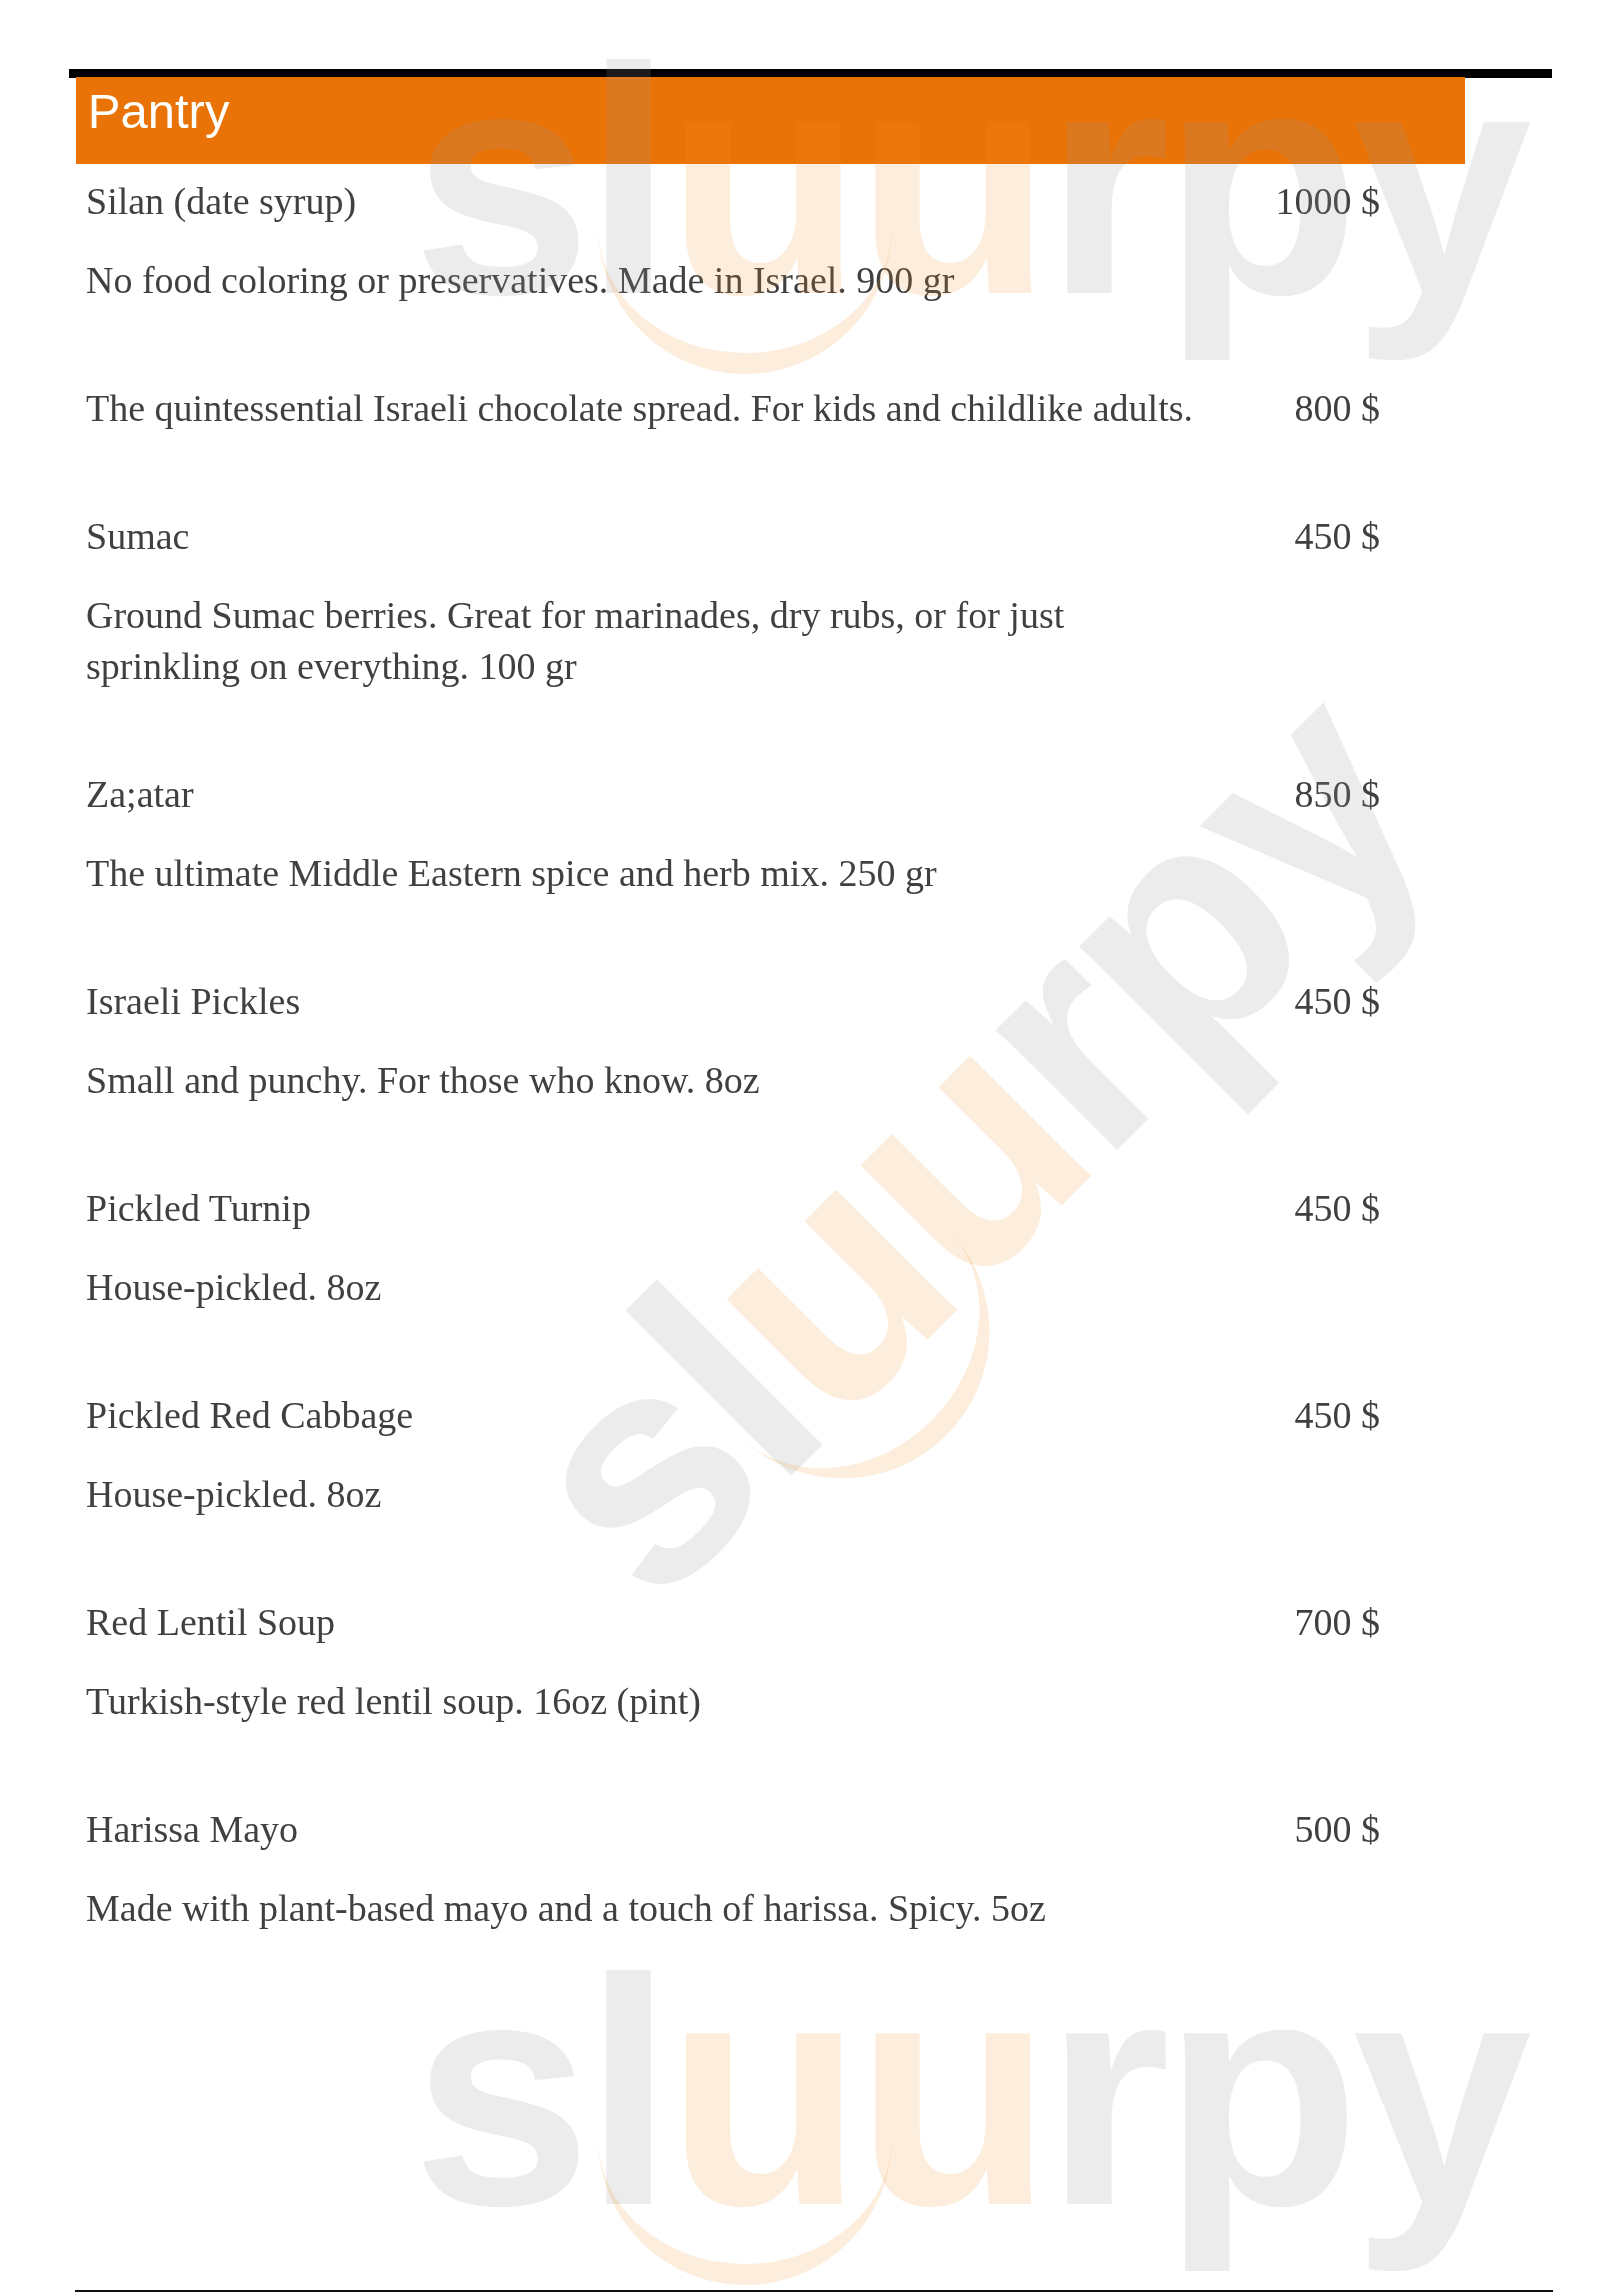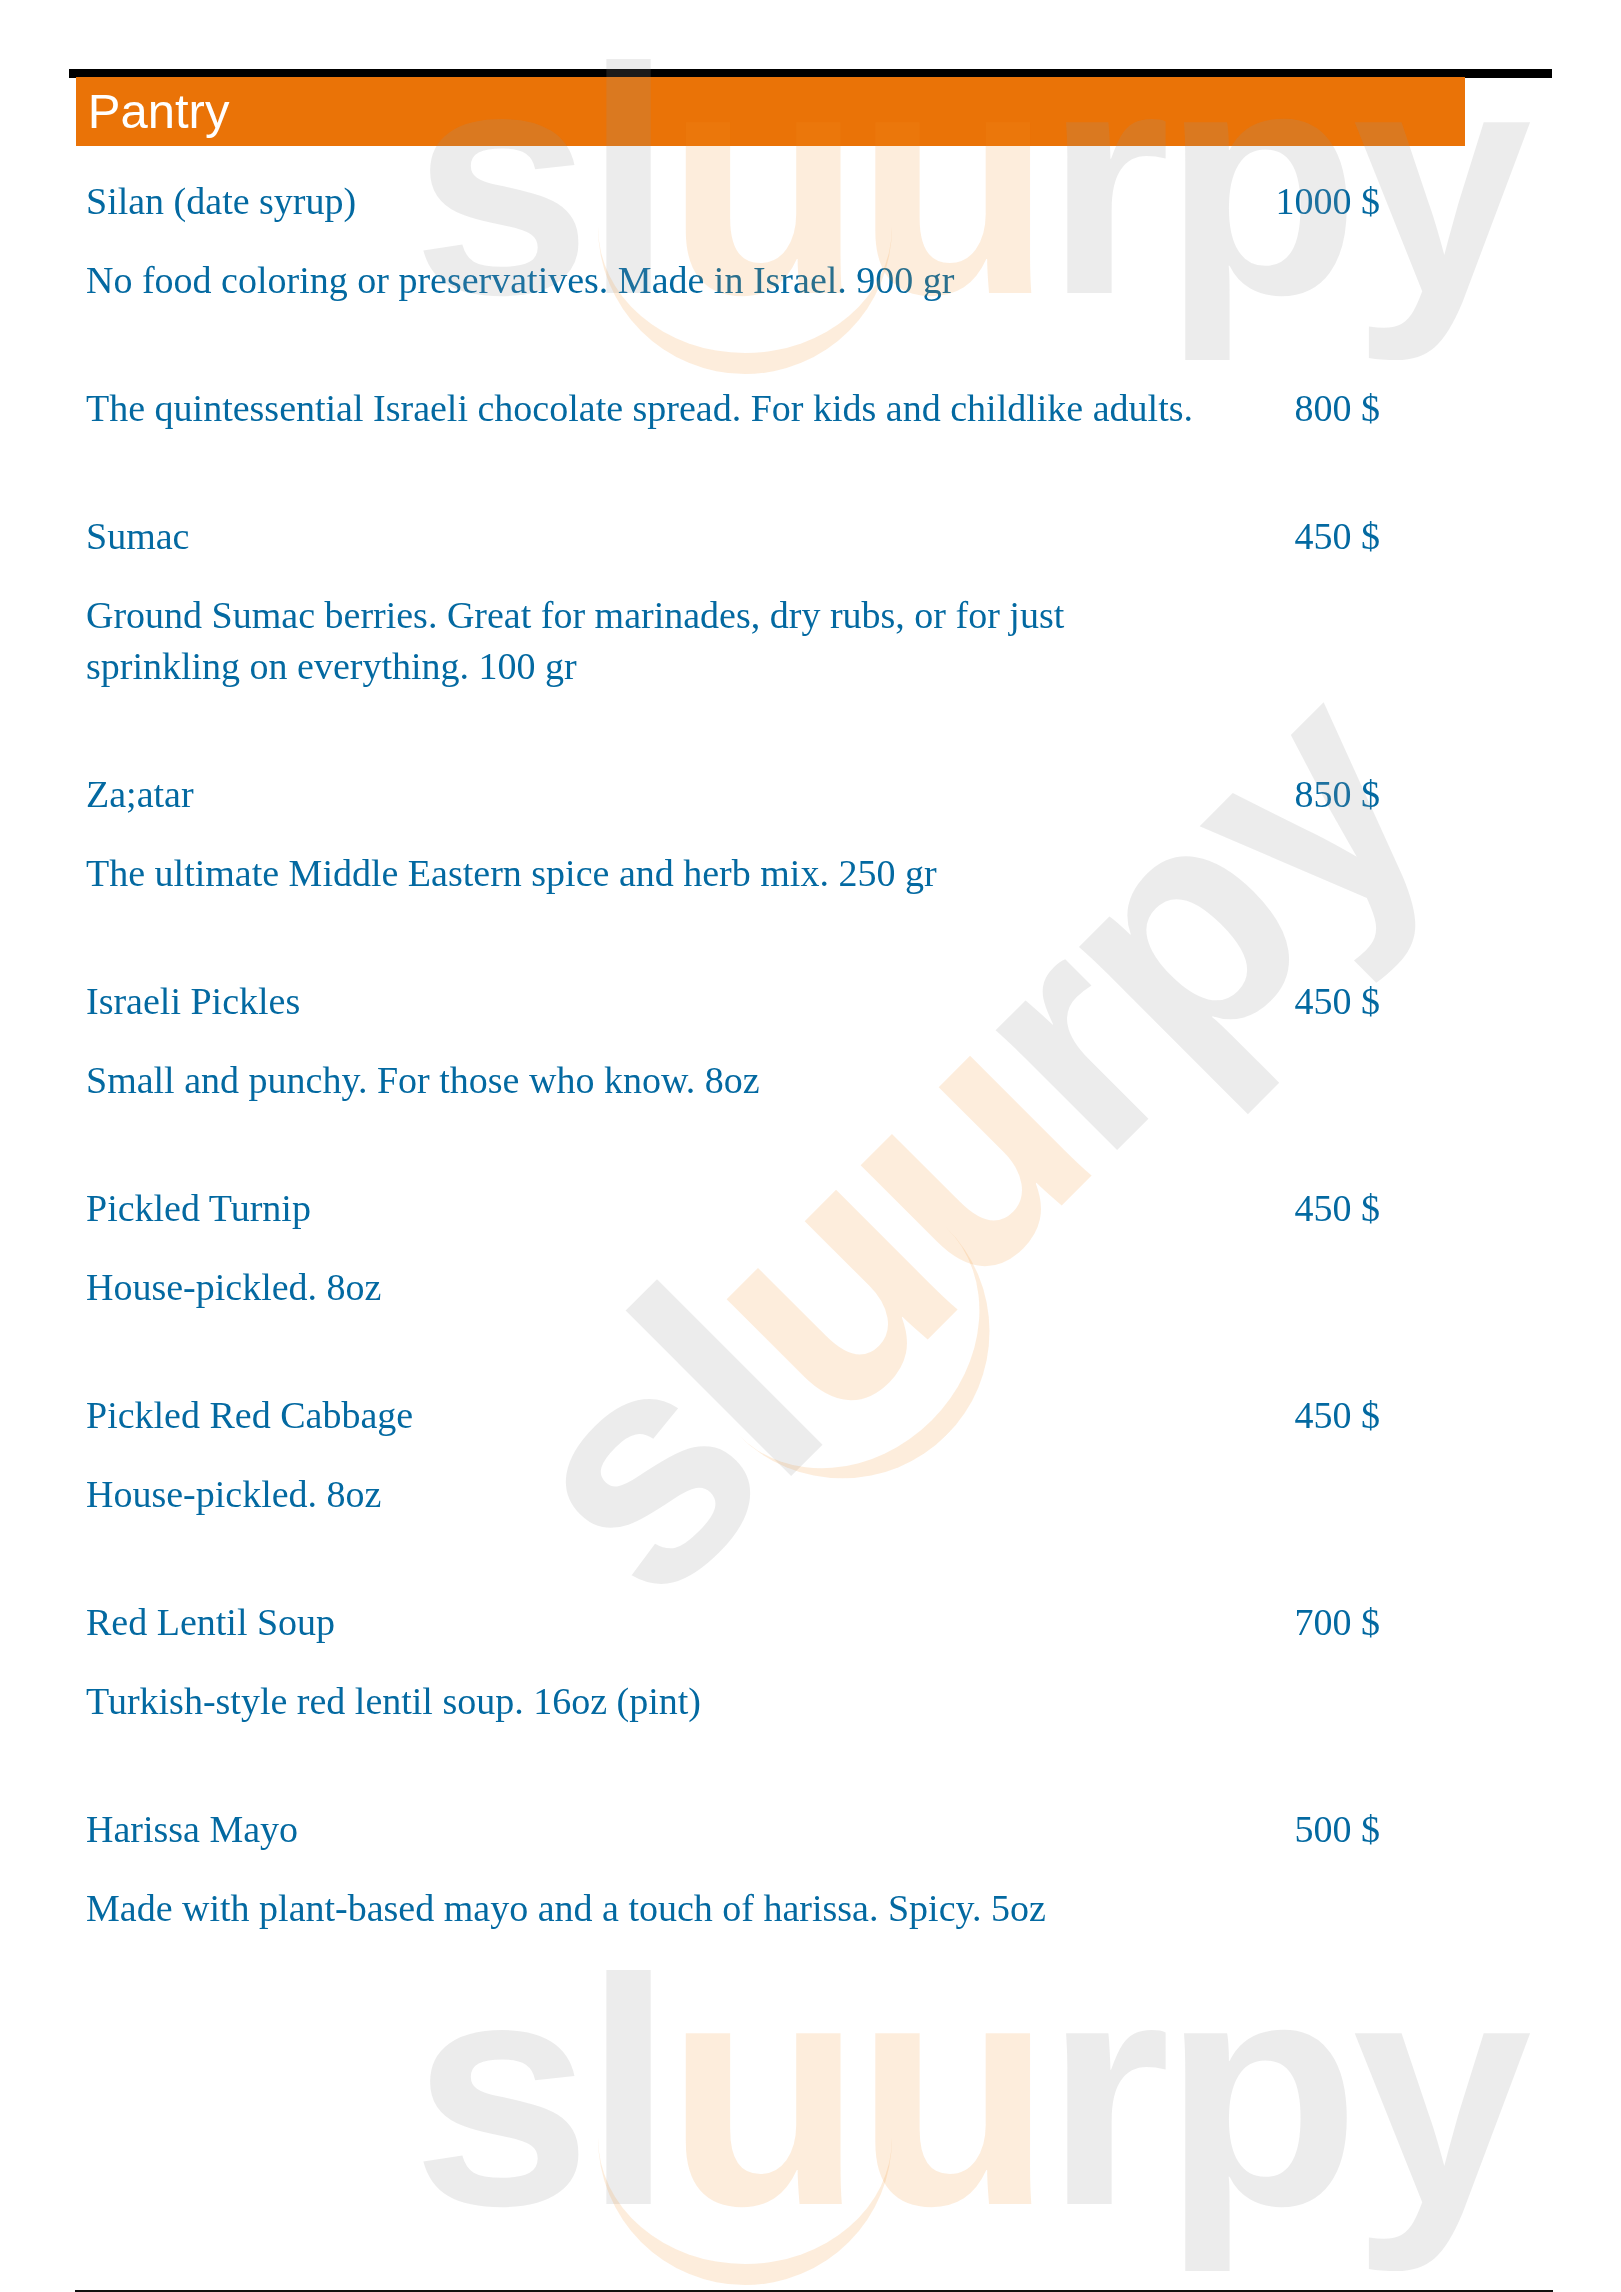--- a/index.html
+++ b/index.html
@@ -6,7 +6,7 @@
   body { width: 1621px; height: 2293px; position: relative; overflow: hidden; }
 
   .top-rule { position: absolute; left: 69px; top: 69px; width: 1483px; height: 8.8px; background: #000000; }
-  .section-header { position: absolute; left: 76px; top: 77px; width: 1389px; height: 69px; background: #EA7307; }
+  .section-header { position: absolute; left: 76px; top: 77px; width: 1389px; height: 87px; background: #EA7307; }
   .section-title {
     position: absolute; left: 11.8px; top: 5.9px;
     font-family: "Liberation Sans", sans-serif; font-size: 49px; line-height: 57px;

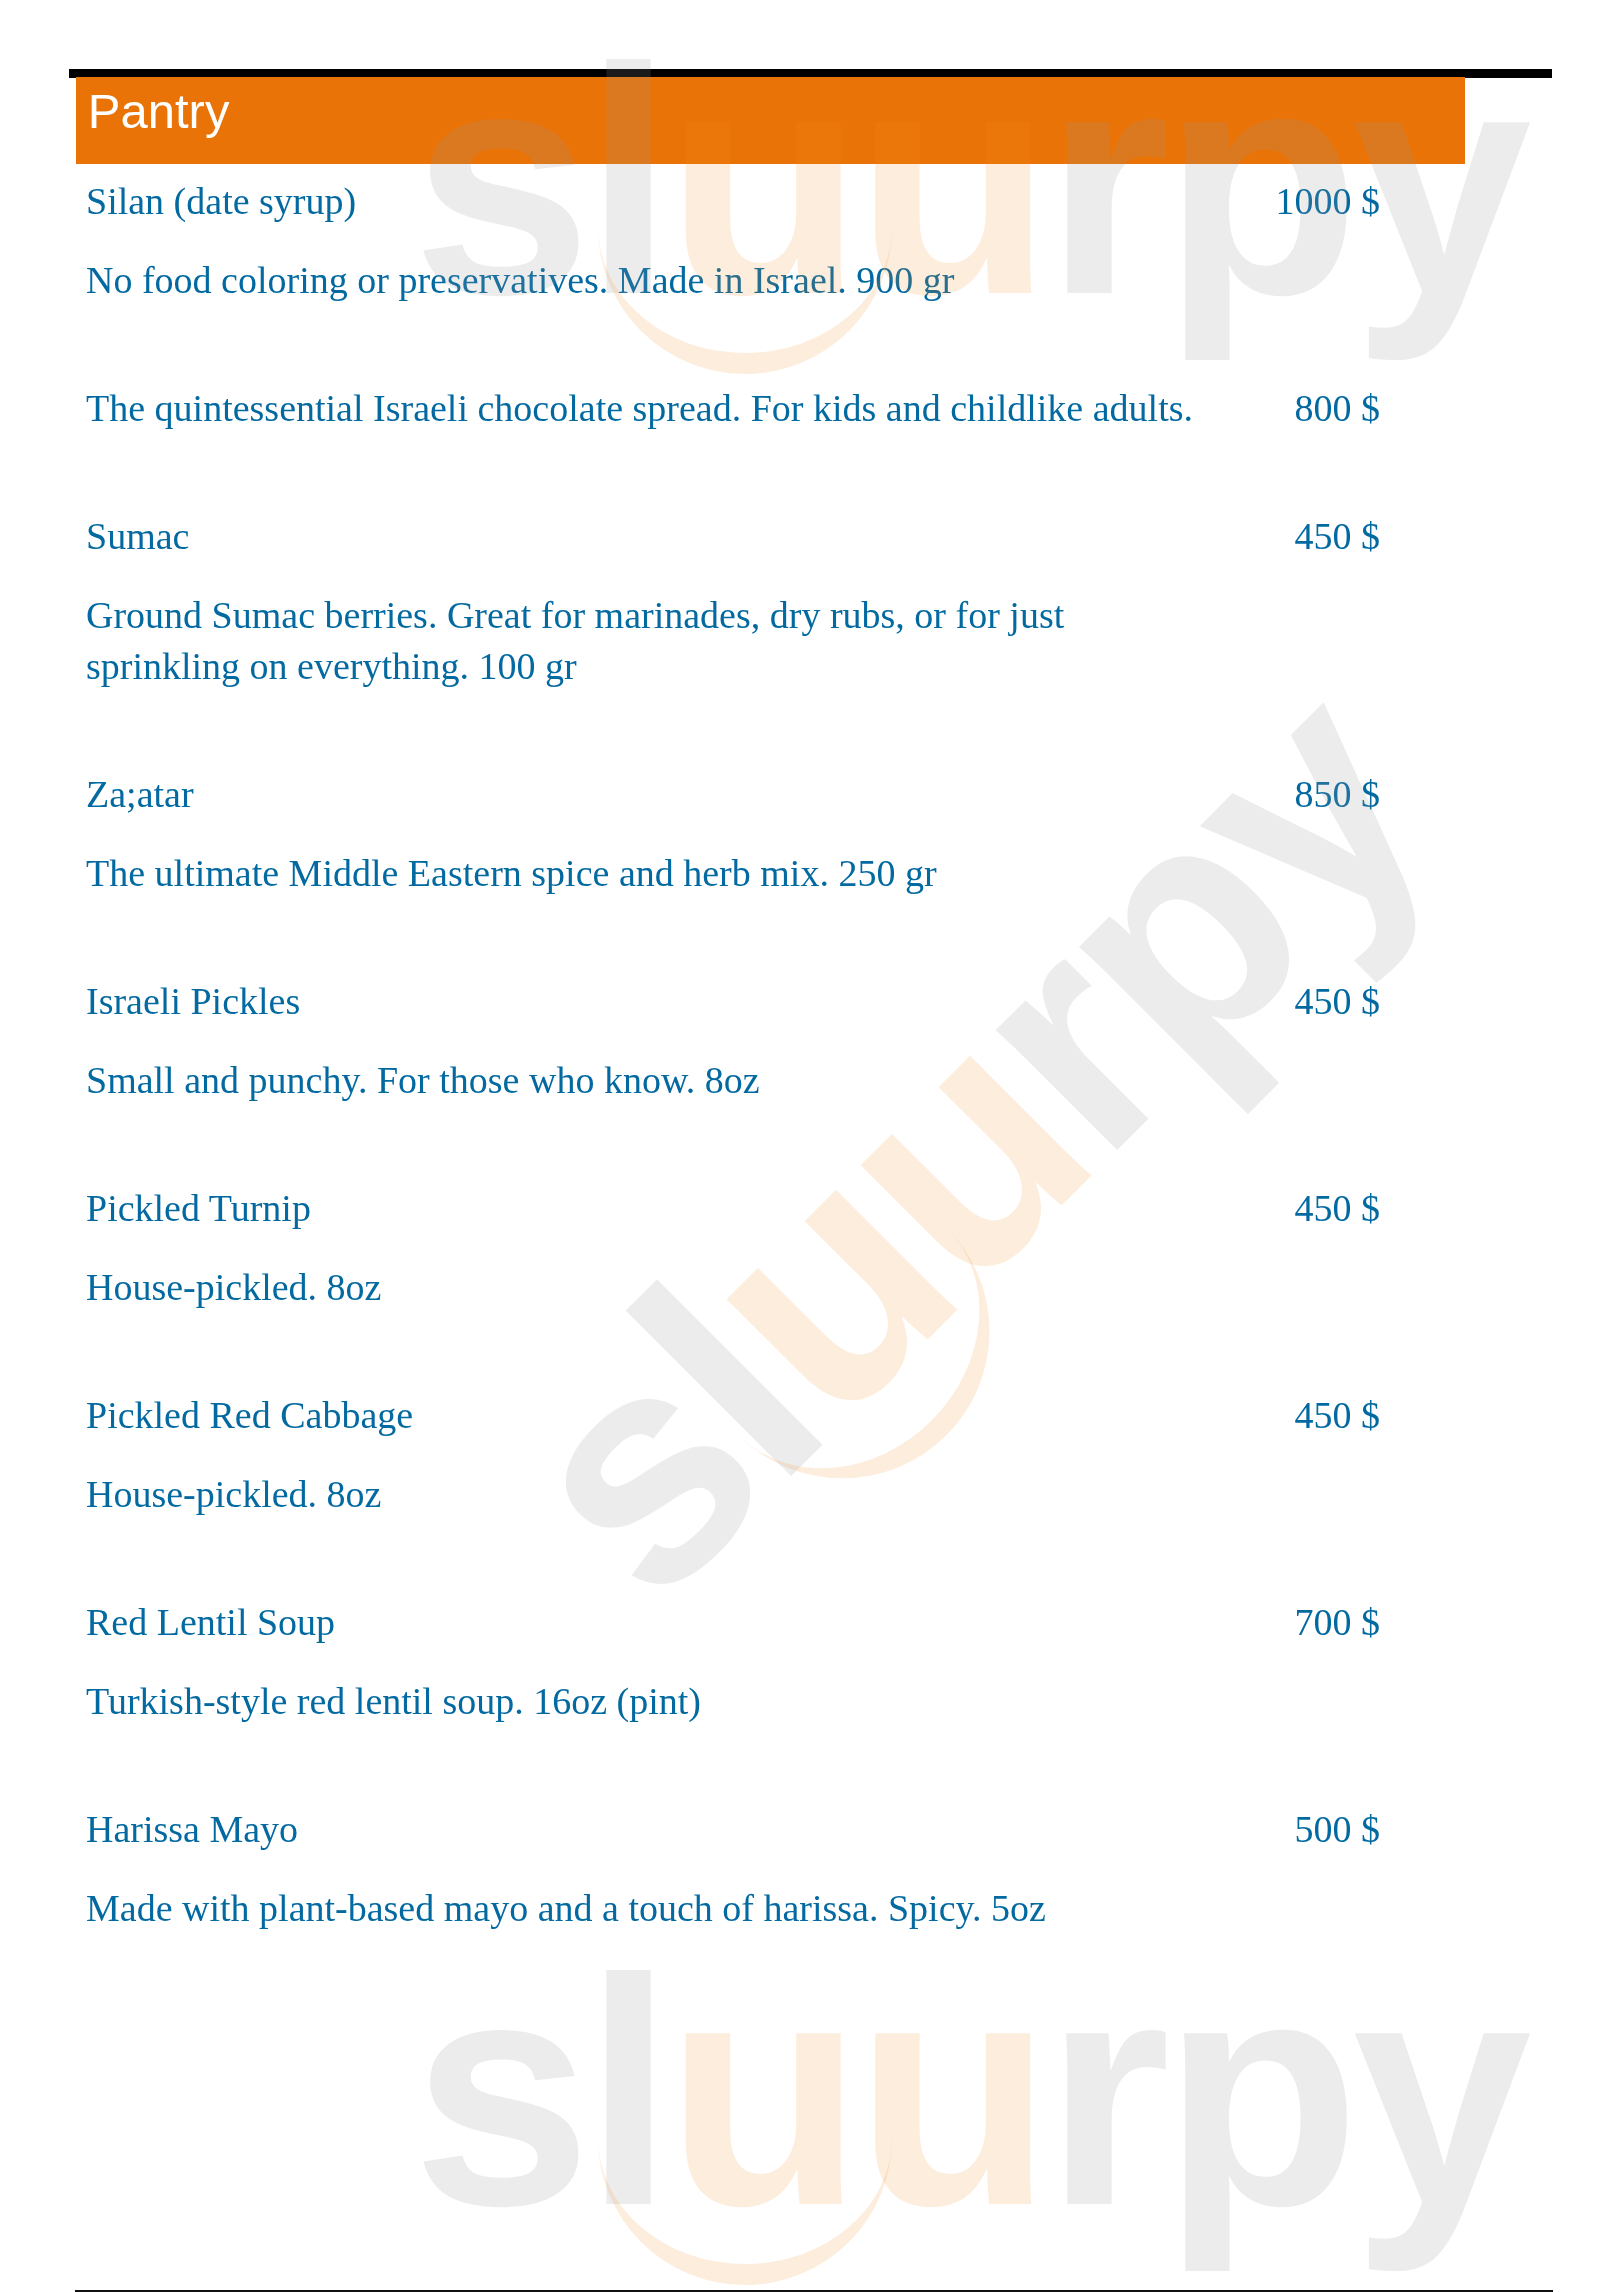--- a/index.html
+++ b/index.html
@@ -16,7 +16,7 @@
   .menu-list { position: absolute; left: 86px; top: 176px; width: 1294px; }
   .menu-item { position: relative; margin-bottom: 77px; }
   .item-name, .item-desc, .item-price {
-    font-family: "Liberation Serif", serif; font-size: 38px; line-height: 51px; color: #0369a1;
+    font-family: "Liberation Serif", serif; font-size: 38px; line-height: 51px; color: #404040;
   }
   .item-name { display: block; width: 1127px; }
   .item-desc { display: block; width: 1127px; margin-top: 28px; }

